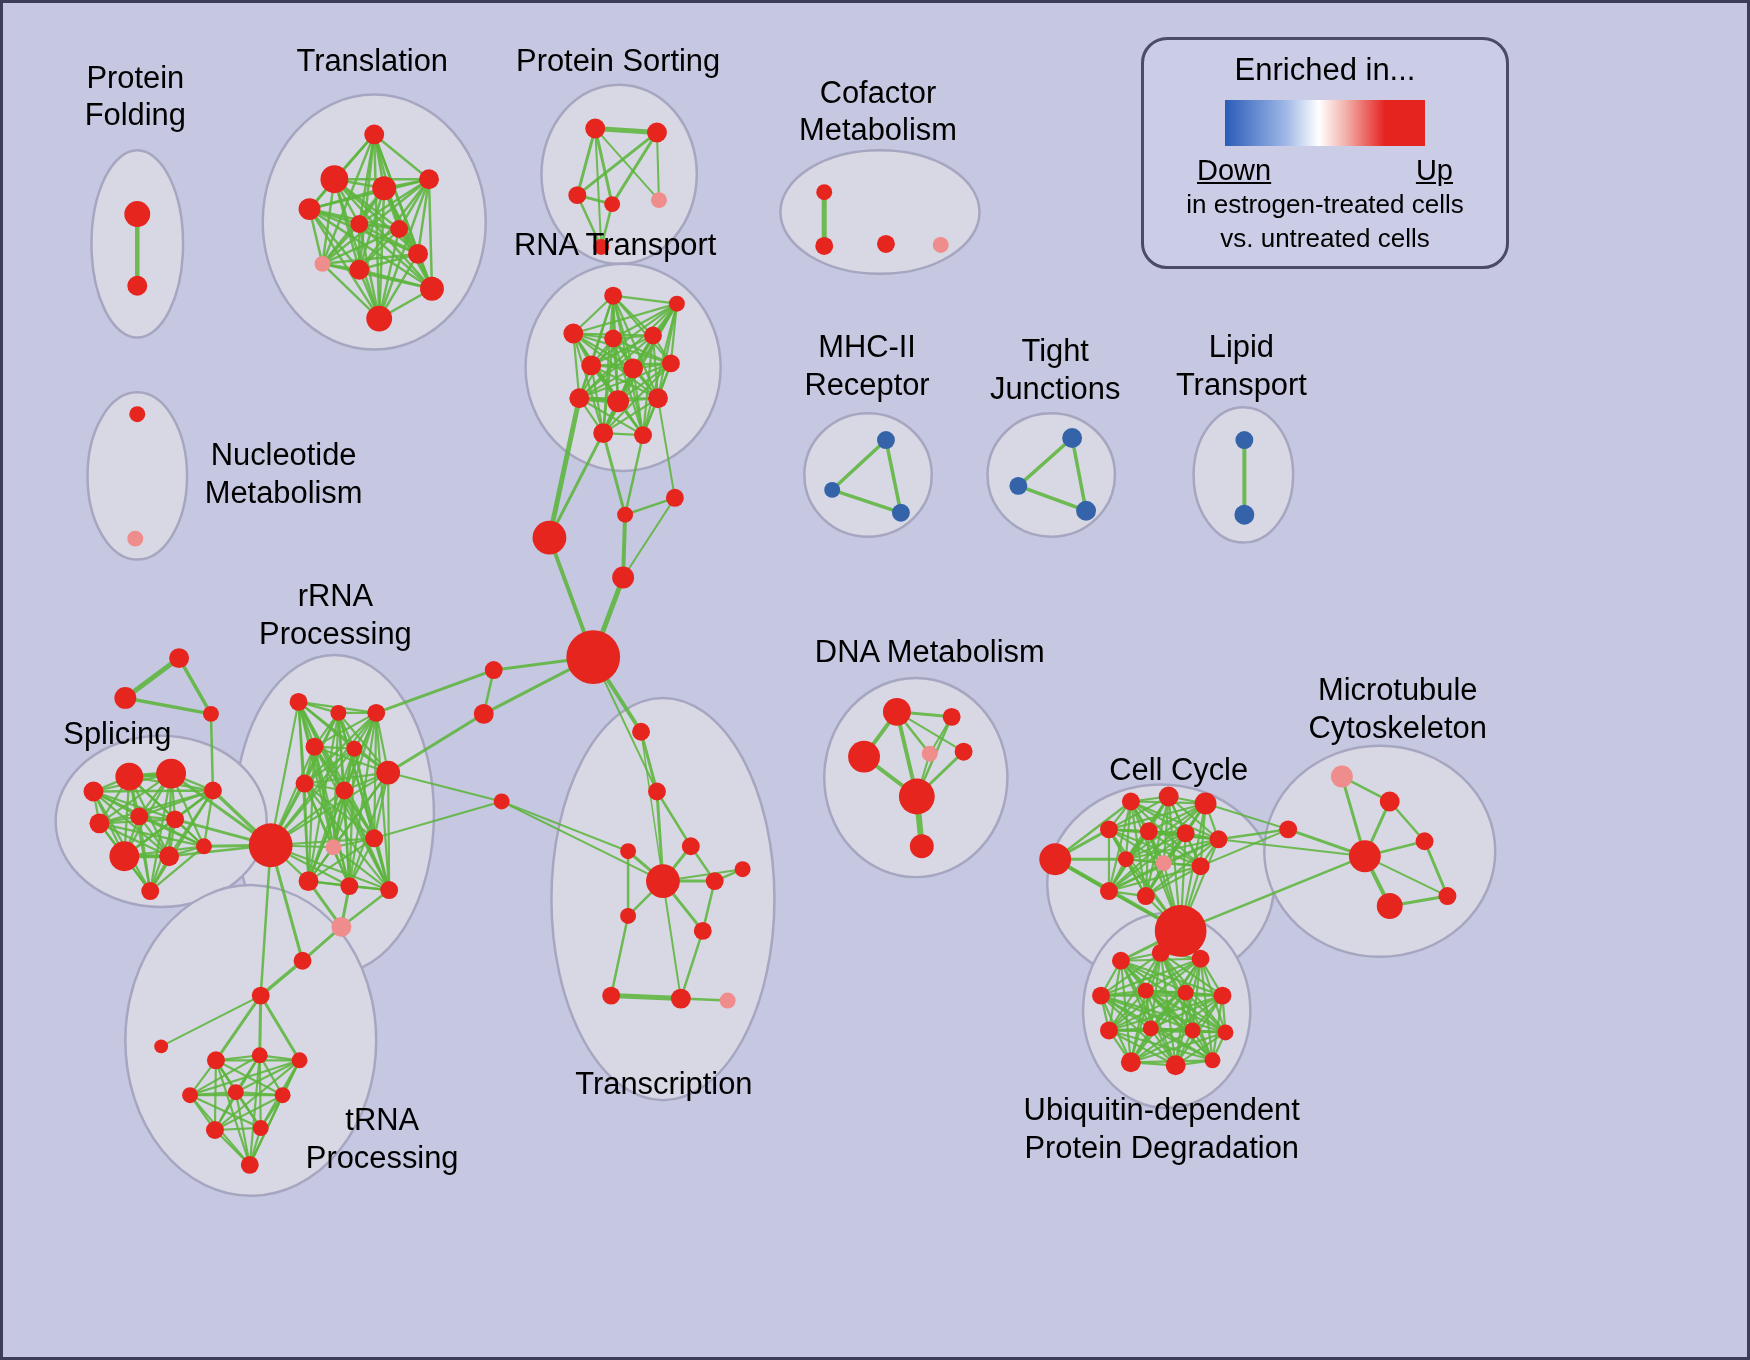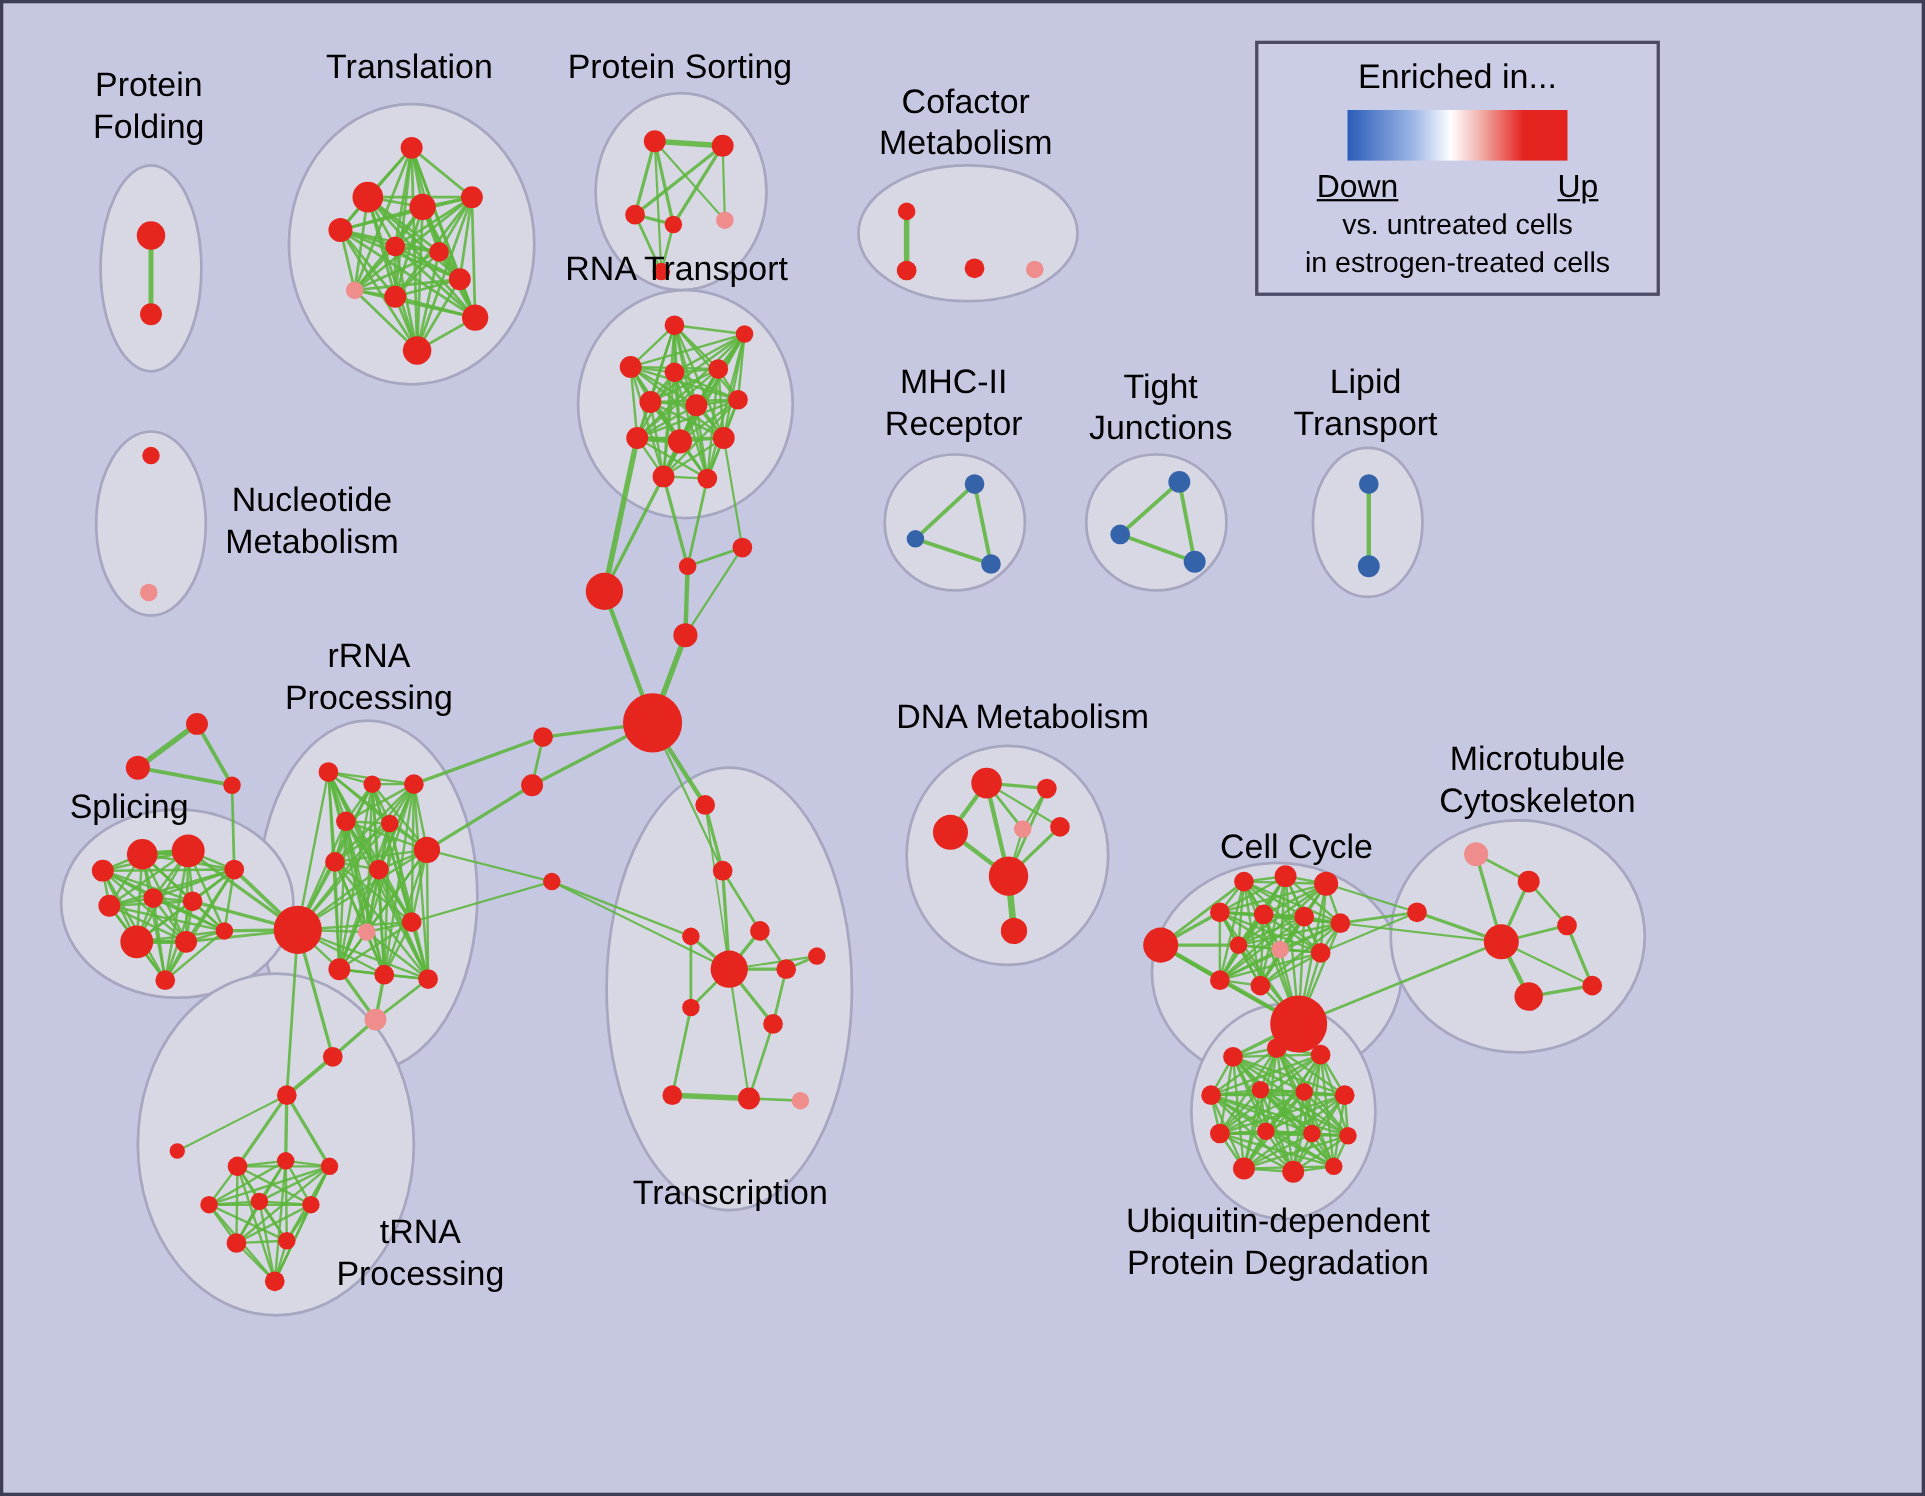--- a/index.html
+++ b/index.html
@@ -847,7 +847,7 @@
       <text x="1163" y="1160" text-anchor="middle" font-size="31" fill="#000000">Protein Degradation</text>
     </svg>
 
-  <div class="legend" style="background: rgb(203, 204, 229); border-color: rgb(75, 75, 104);">
+  <div class="legend" style="background: rgb(203, 204, 229); border-color: rgb(75, 75, 104); border-radius: 26px;">
     <div class="legend-title">Enriched in...</div>
     <div class="legend-bar" id="legend-bar" style="background: linear-gradient(90deg, rgb(42, 92, 184) 0%, rgb(157, 182, 230) 30%, rgb(255, 255, 255) 47%, rgb(242, 179, 174) 60%, rgb(229, 36, 32) 80%, rgb(229, 36, 32) 100%);"></div>
     <div class="legend-ends">

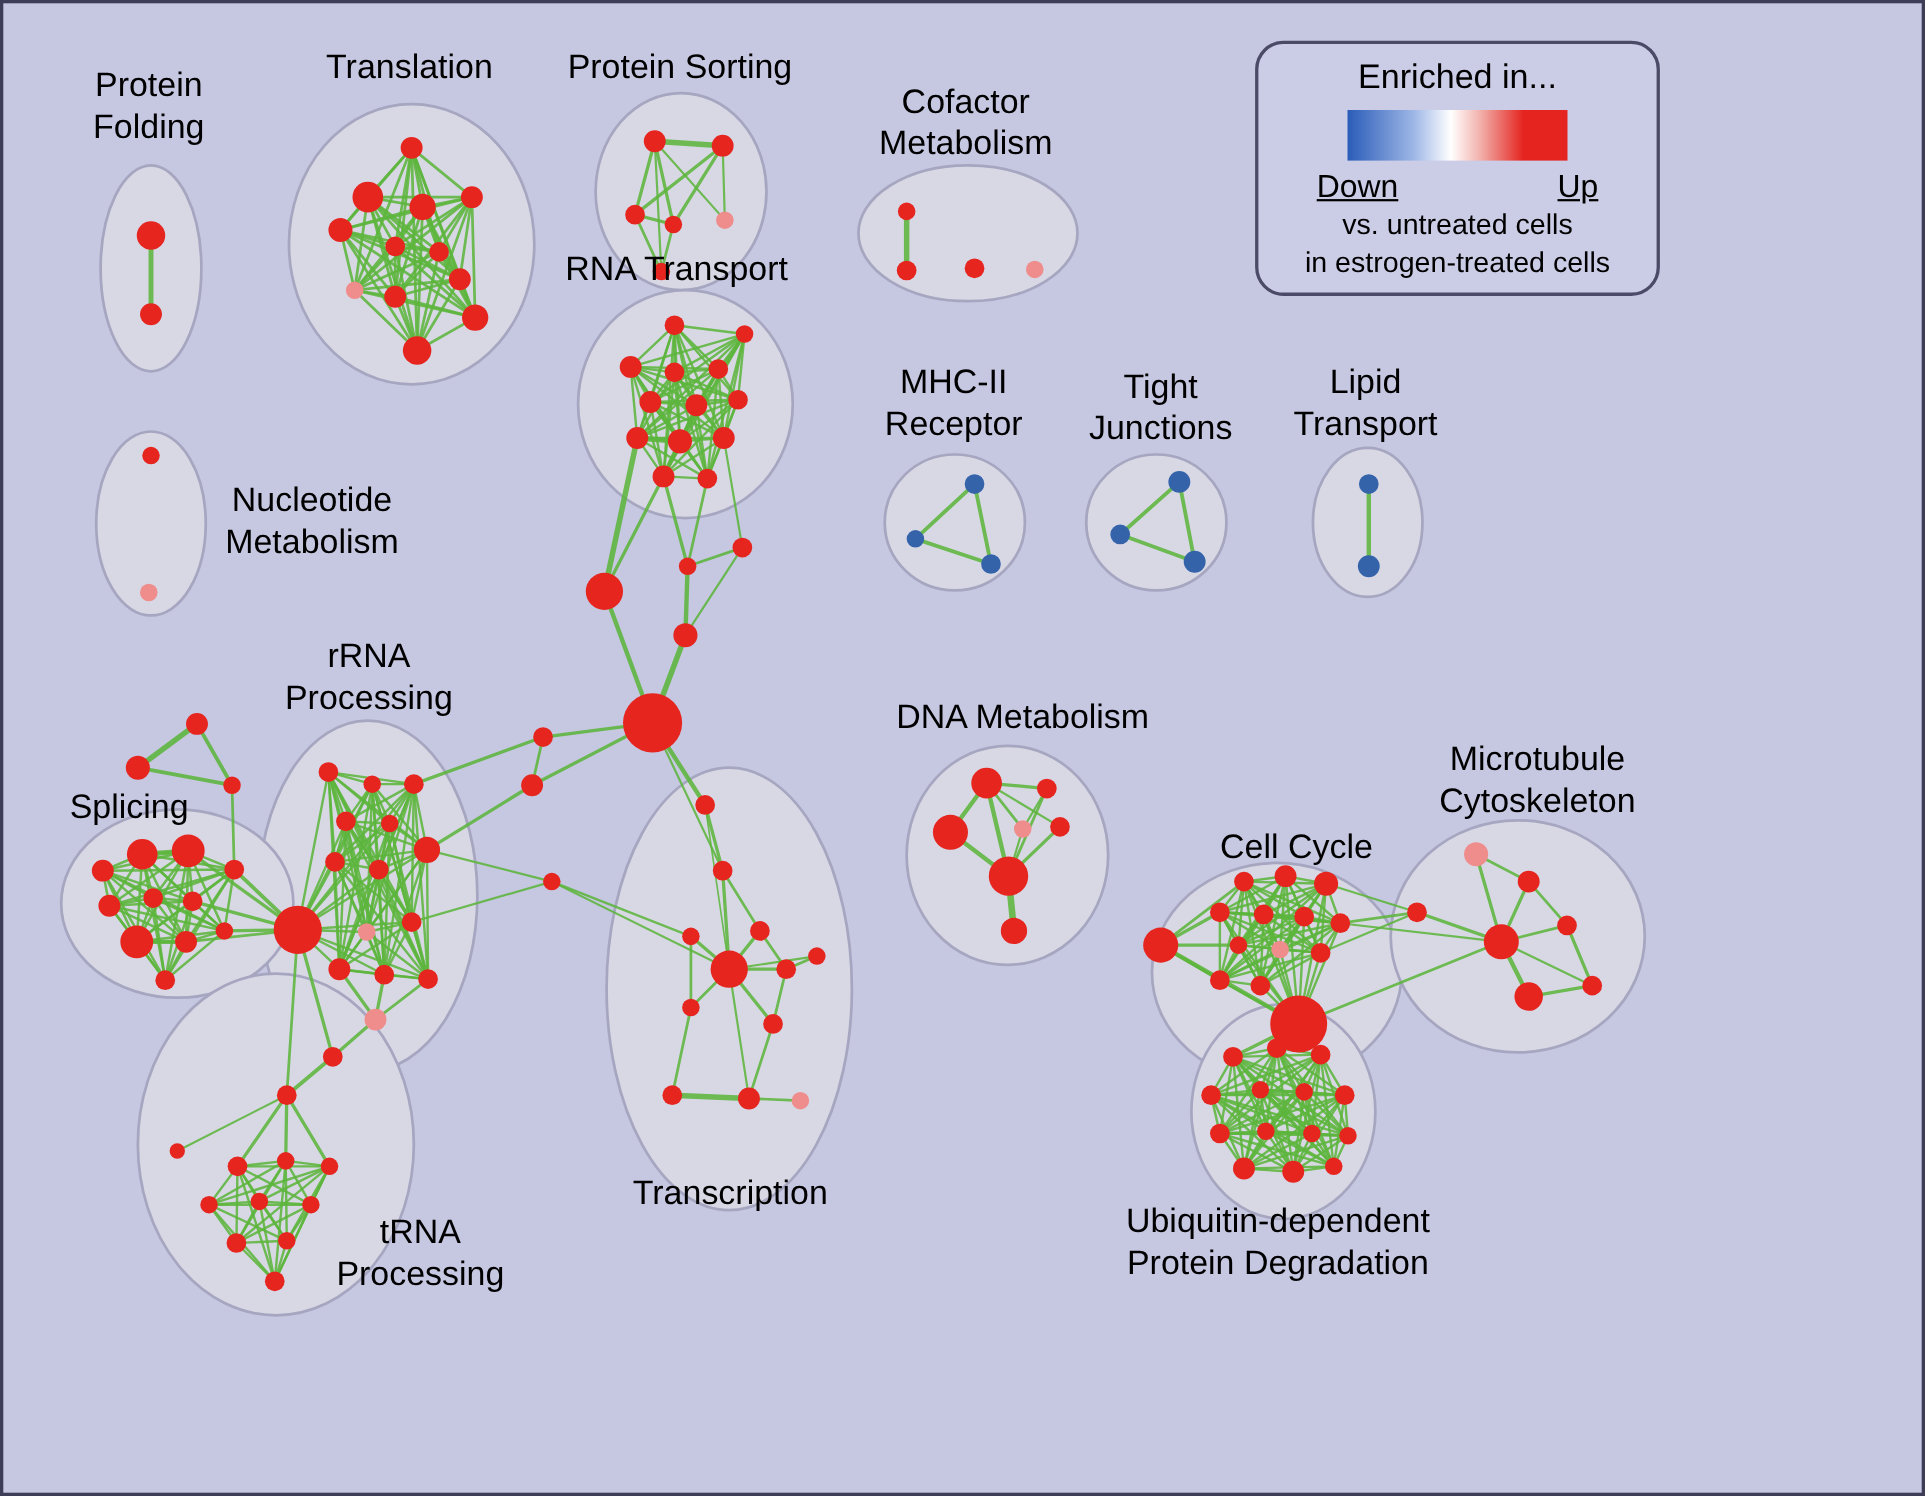--- a/index.html
+++ b/index.html
@@ -854,8 +854,8 @@
       <span>Down</span>
       <span>Up</span>
     </div>
+    <div class="legend-caption">in estrogen-treated cells</div>
     <div class="legend-caption">vs. untreated cells</div>
-    <div class="legend-caption">in estrogen-treated cells</div>
   </div>
 </div>
 

